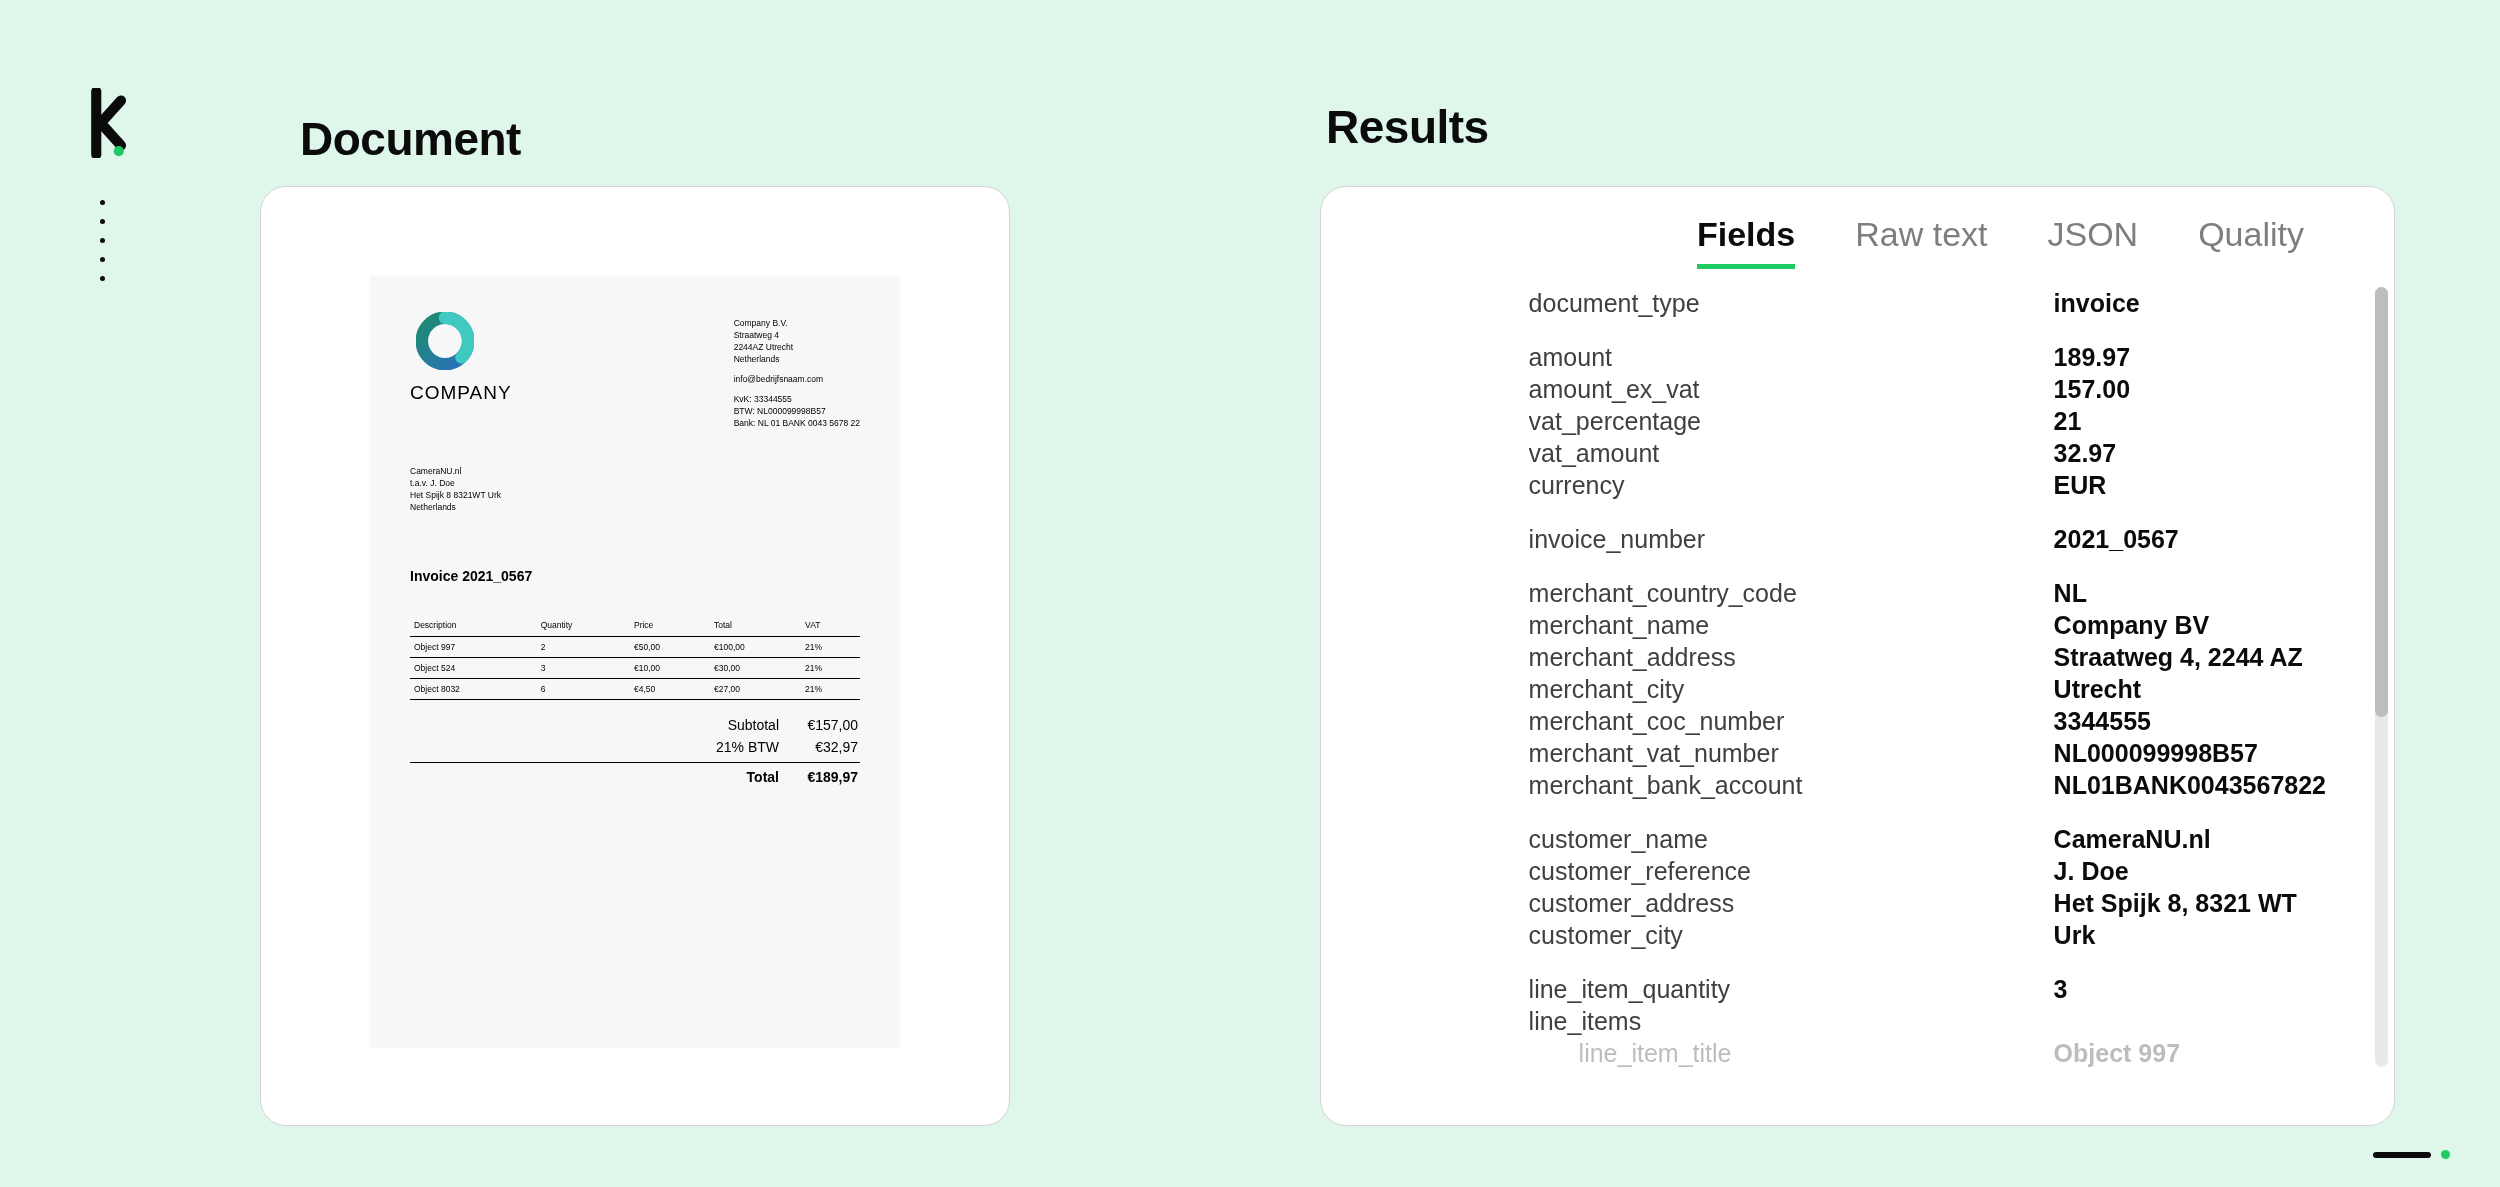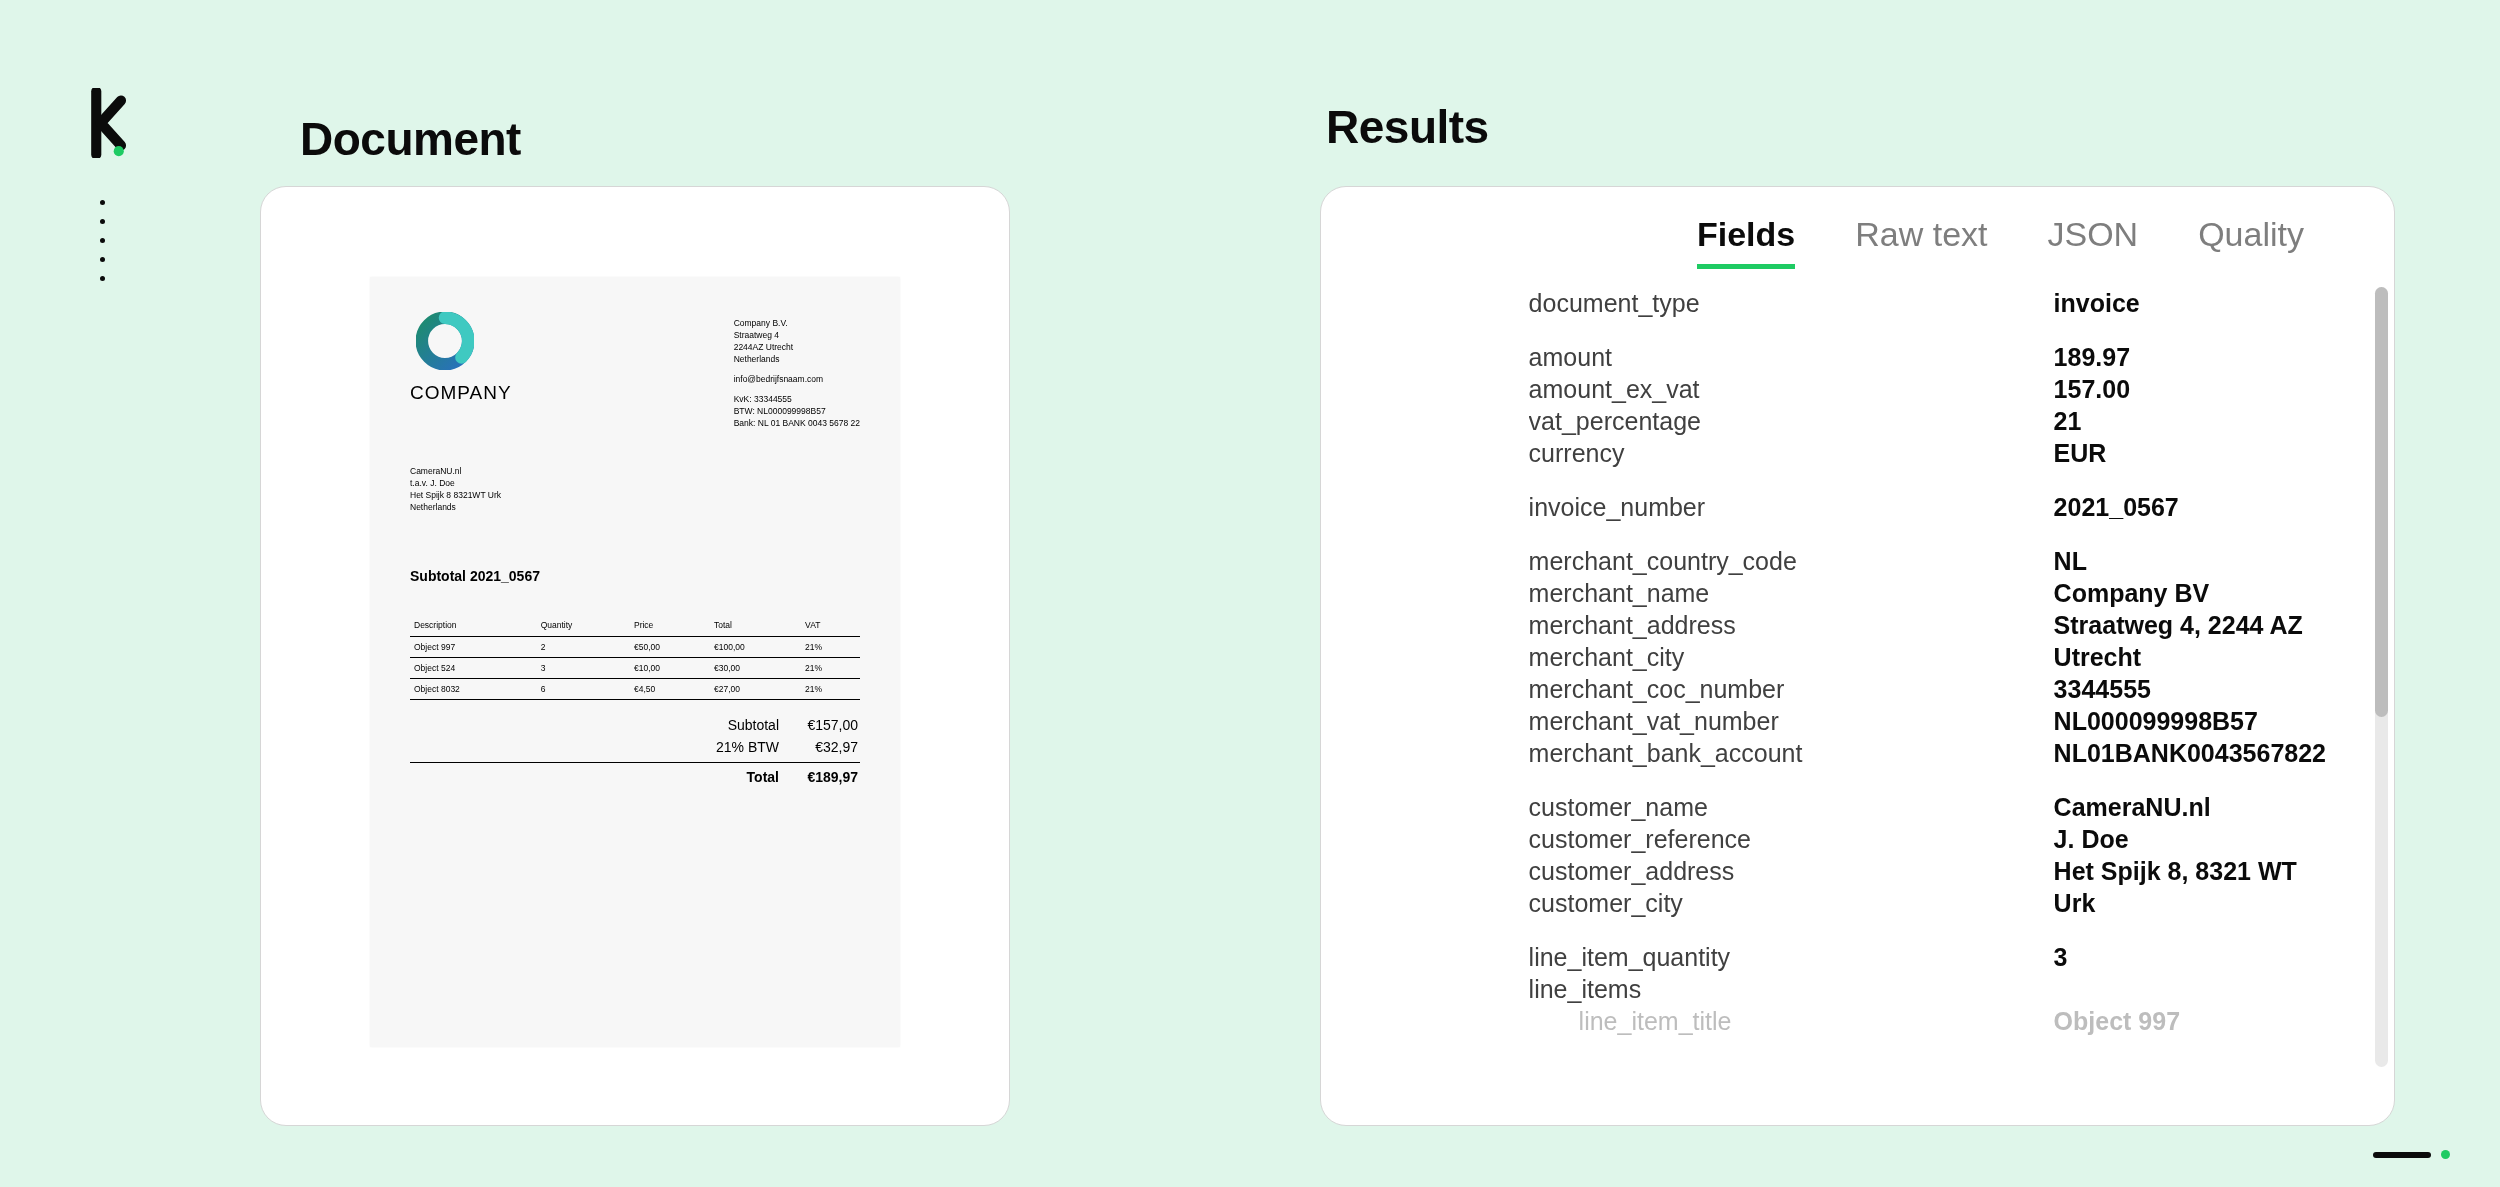--- a/index.html
+++ b/index.html
@@ -220,6 +220,10 @@
             <div class="val">21</div>
           </div>
           <div class="row">
+            <div class="key">vat_amount</div>
+            <div class="val">32.97</div>
+          </div>
+          <div class="row">
             <div class="key">currency</div>
             <div class="val">EUR</div>
           </div>

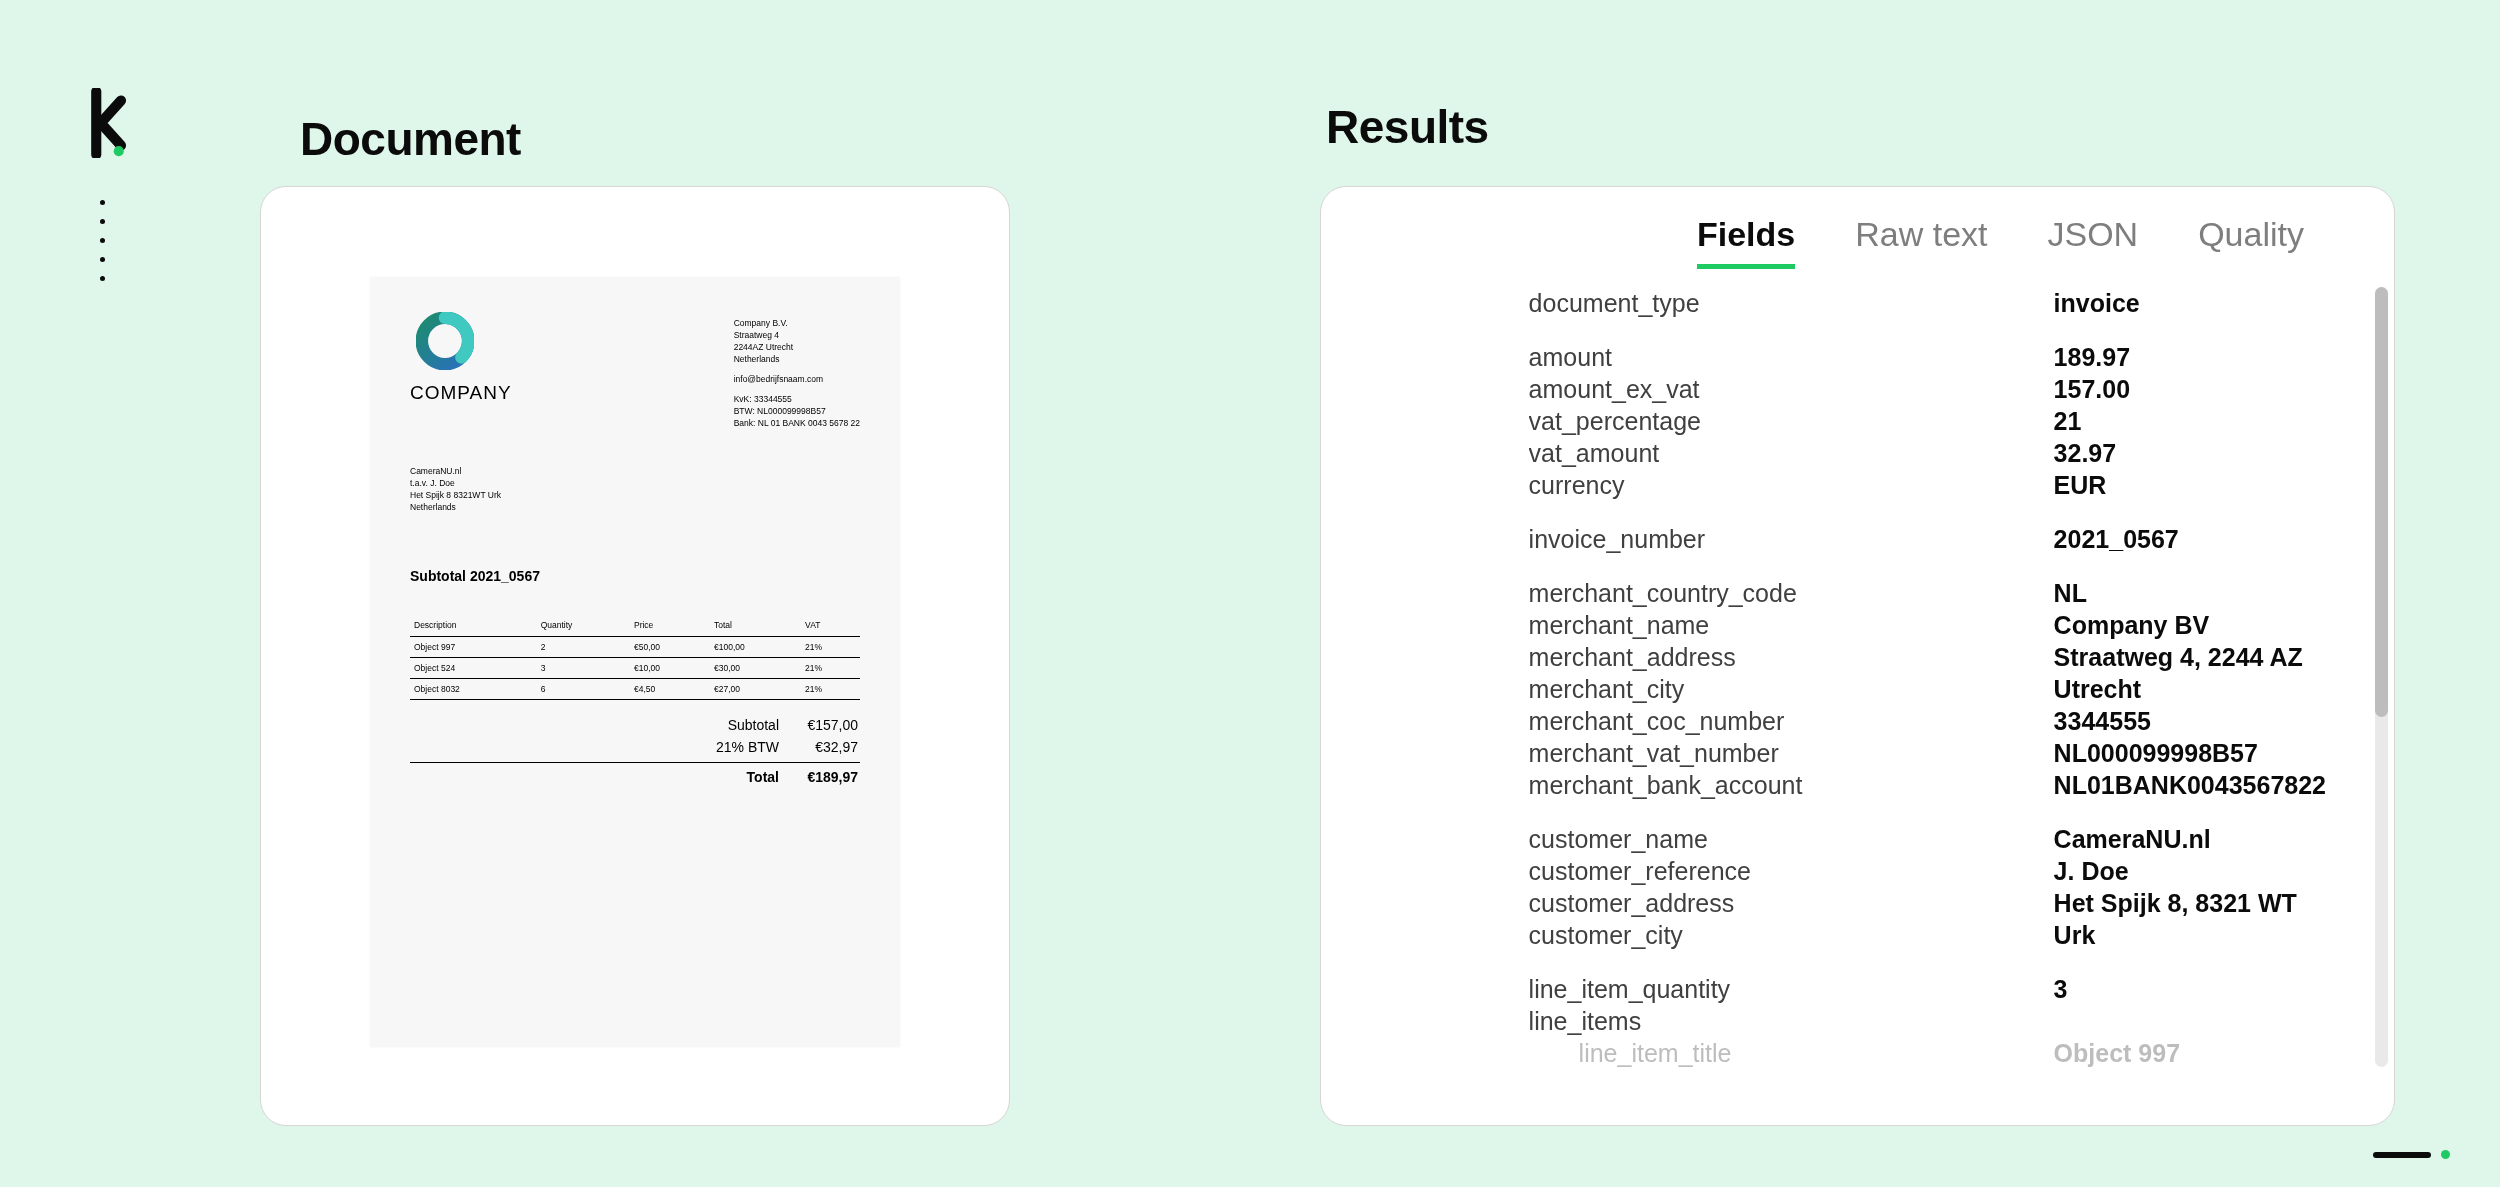--- a/index.html
+++ b/index.html
@@ -139,7 +139,7 @@
       <div>Het Spijk 8 8321WT Urk</div>
       <div>Netherlands</div>
     </div>
-    <div class="invoice-title">Subtotal 2021_0567</div>
+    <div class="invoice-title">Invoice 2021_0567</div>
     <table class="lines-table">
       <thead>
           <tr>

